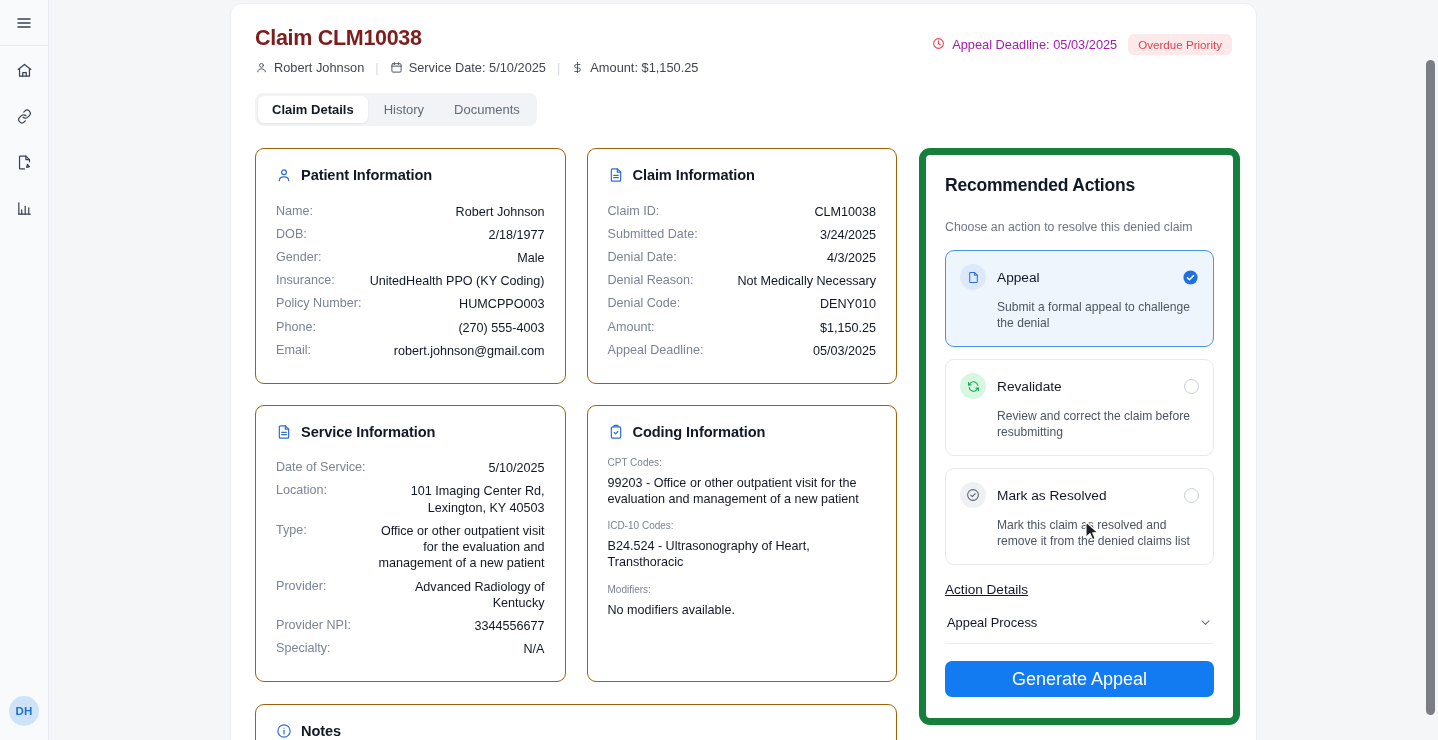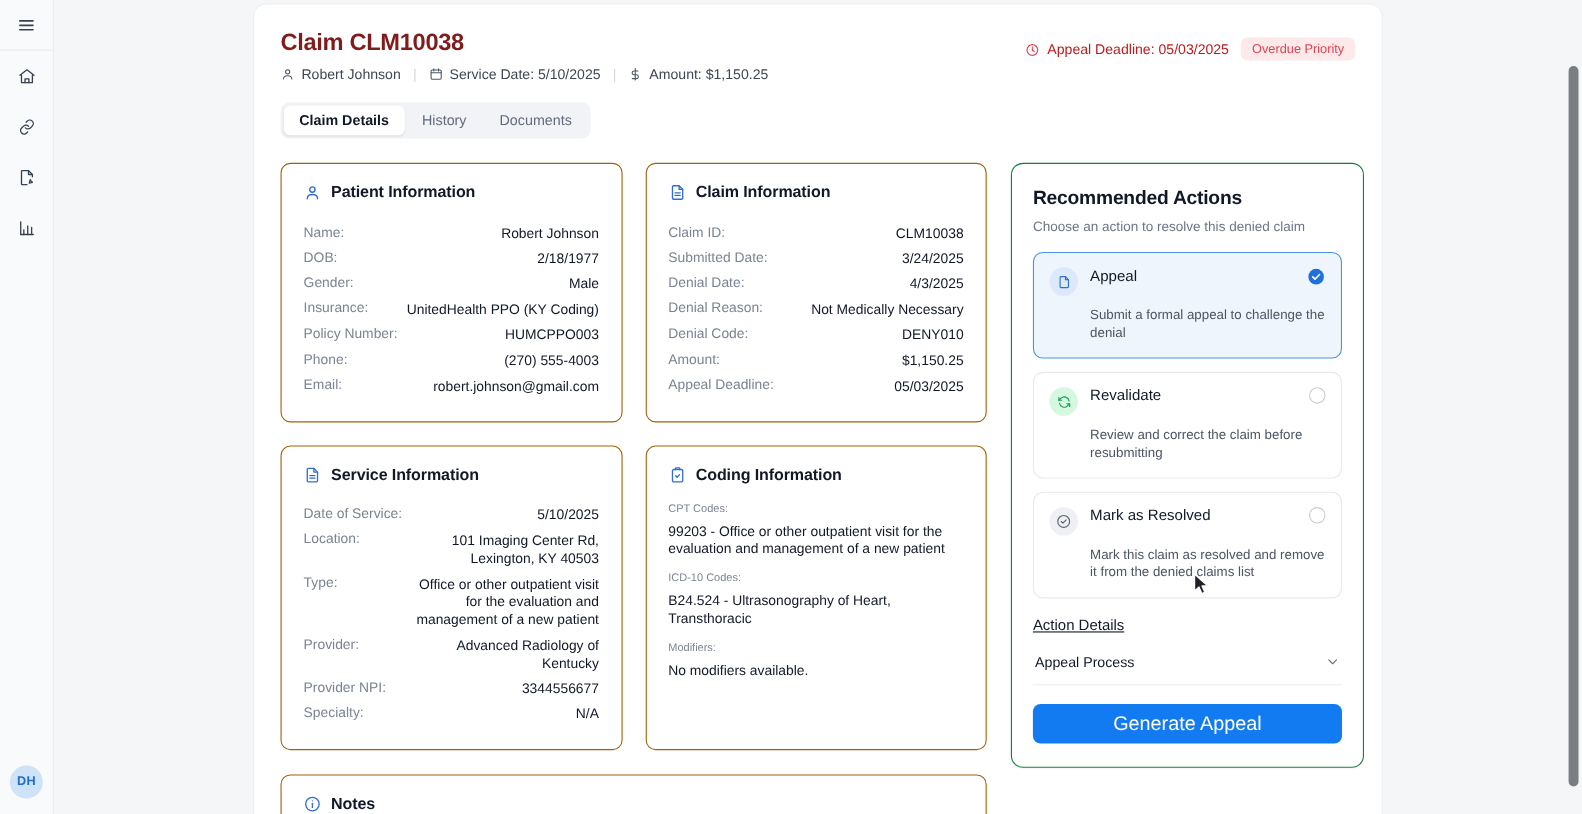--- a/index.html
+++ b/index.html
@@ -63,7 +63,7 @@
   .ic { display: inline-flex; align-items: center; justify-content: center; color: #4b5563; }
 
   .head-right { display: flex; align-items: center; gap: 11px; padding-top: 8px; }
-  .deadline { display: flex; align-items: flex-end; gap: 7px; font-size: 12.8px; color: #b91c1c; }
+  .deadline { display: flex; align-items: flex-start; gap: 7px; font-size: 12.8px; color: #a21caf; }
   .deadline .ic { color: #e0414e; }
   .badge {
     background: #fde8ea; color: #d64552;

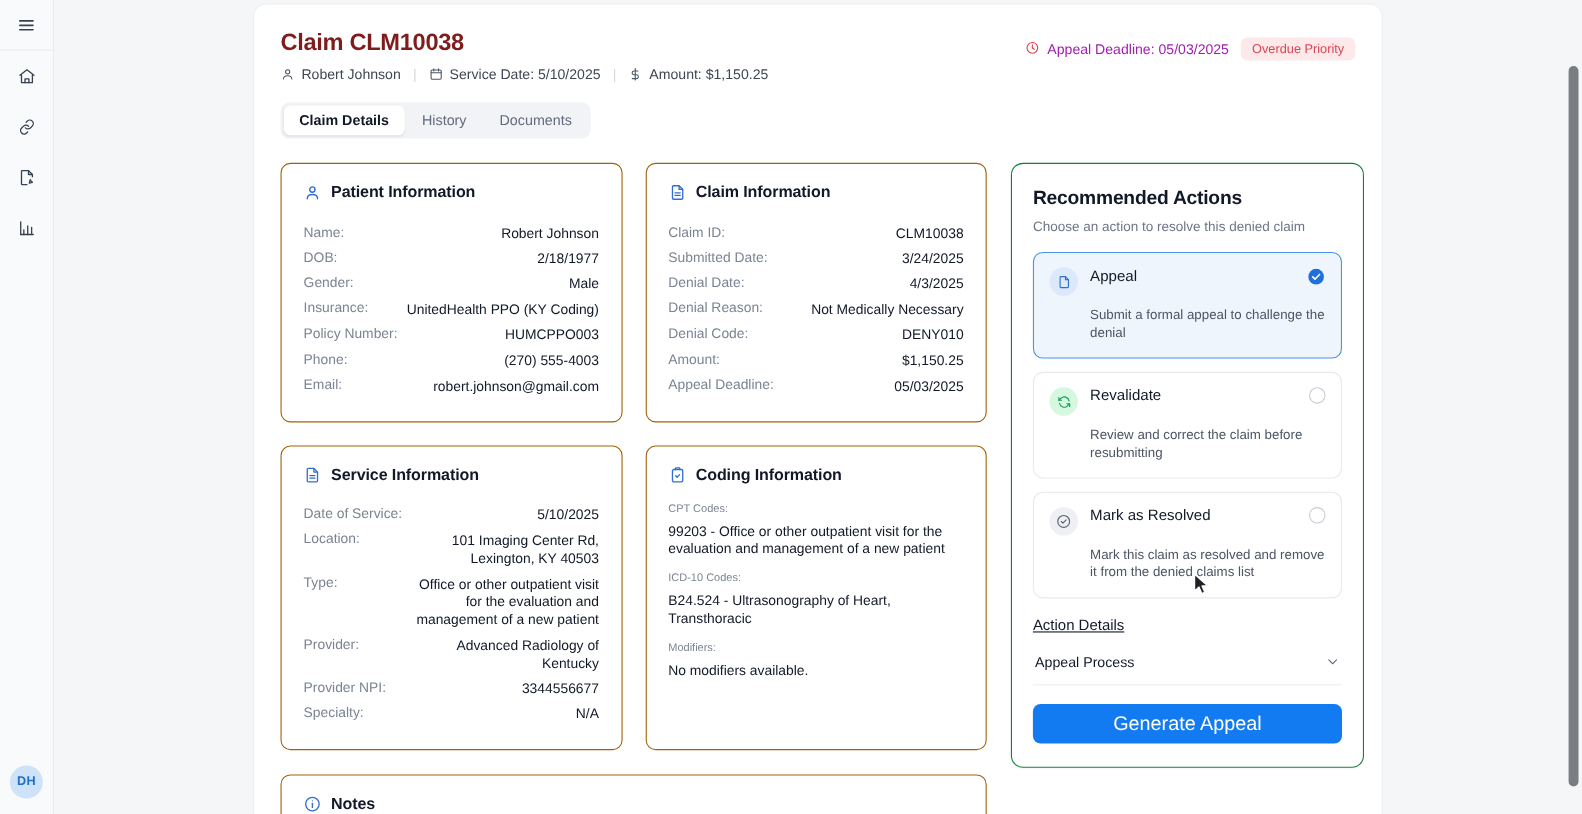--- a/index.html
+++ b/index.html
@@ -107,7 +107,7 @@
 
   
   .panel {
-    background: #fff; border: 1px solid #15803d; border-radius: 11px;
+    background: #fff; border: 7px solid #15803d; border-radius: 11px;
     padding: 20px 19px 21px 19px; width: 321px;
     box-shadow: 0 1px 2px rgba(16,24,40,.04);
   }

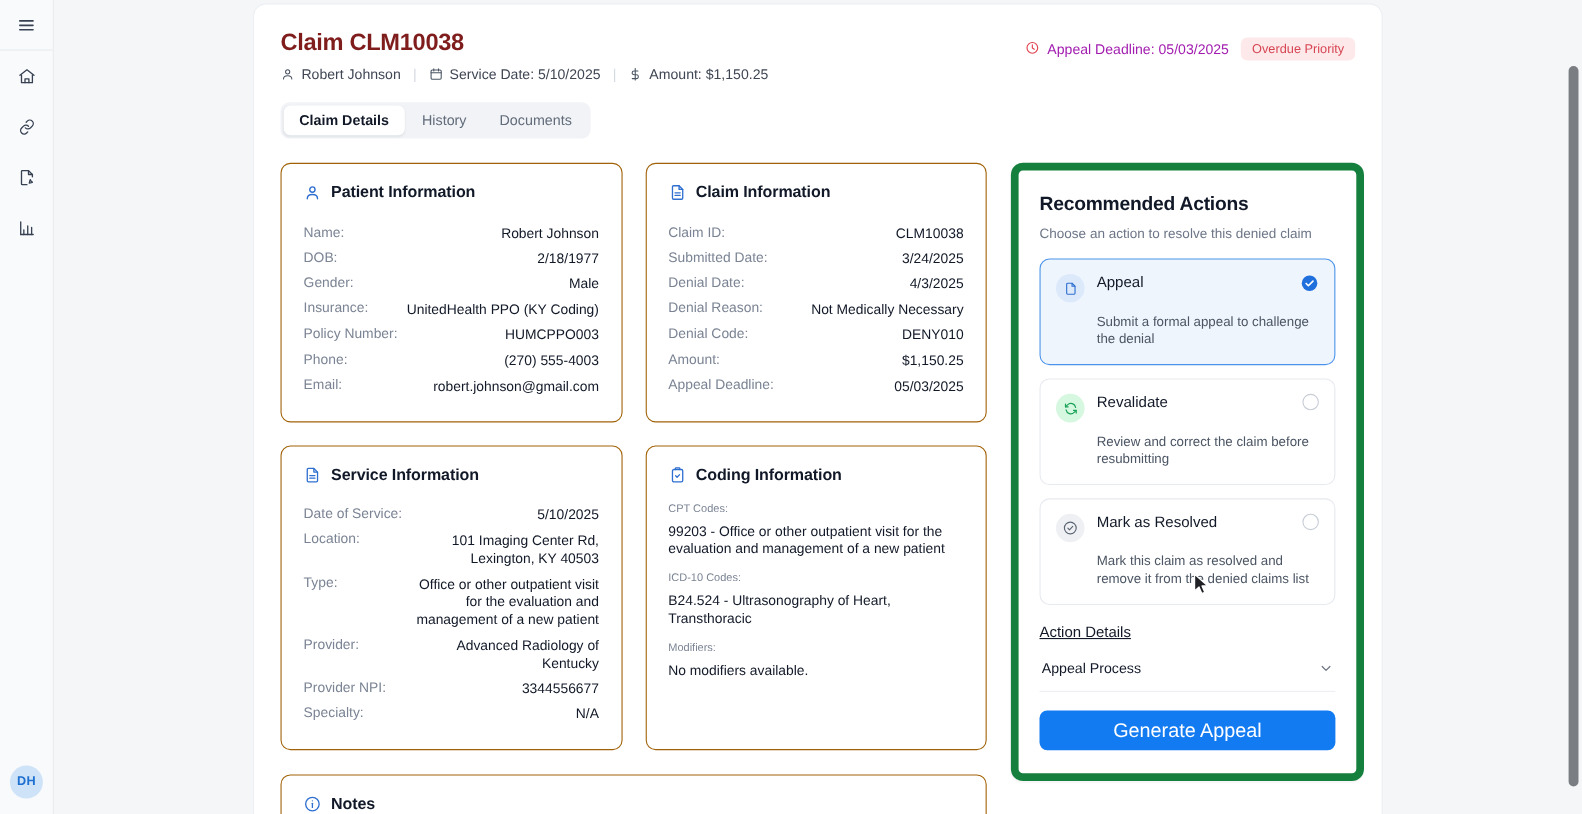--- a/index.html
+++ b/index.html
@@ -112,7 +112,7 @@
     box-shadow: 0 1px 2px rgba(16,24,40,.04);
   }
   .panel-title { font-size: 17.5px; font-weight: 700; color: #111827; letter-spacing: -.2px; }
-  .panel-sub { font-size: 12.3px; color: #6d7687; margin-top: 9px; margin-bottom: 16px; }
+  .panel-sub { font-size: 12.3px; color: #6d7687; margin-top: 24px; margin-bottom: 16px; }
 
   .action {
     border: 1px solid #e6e9ee; border-radius: 9px;

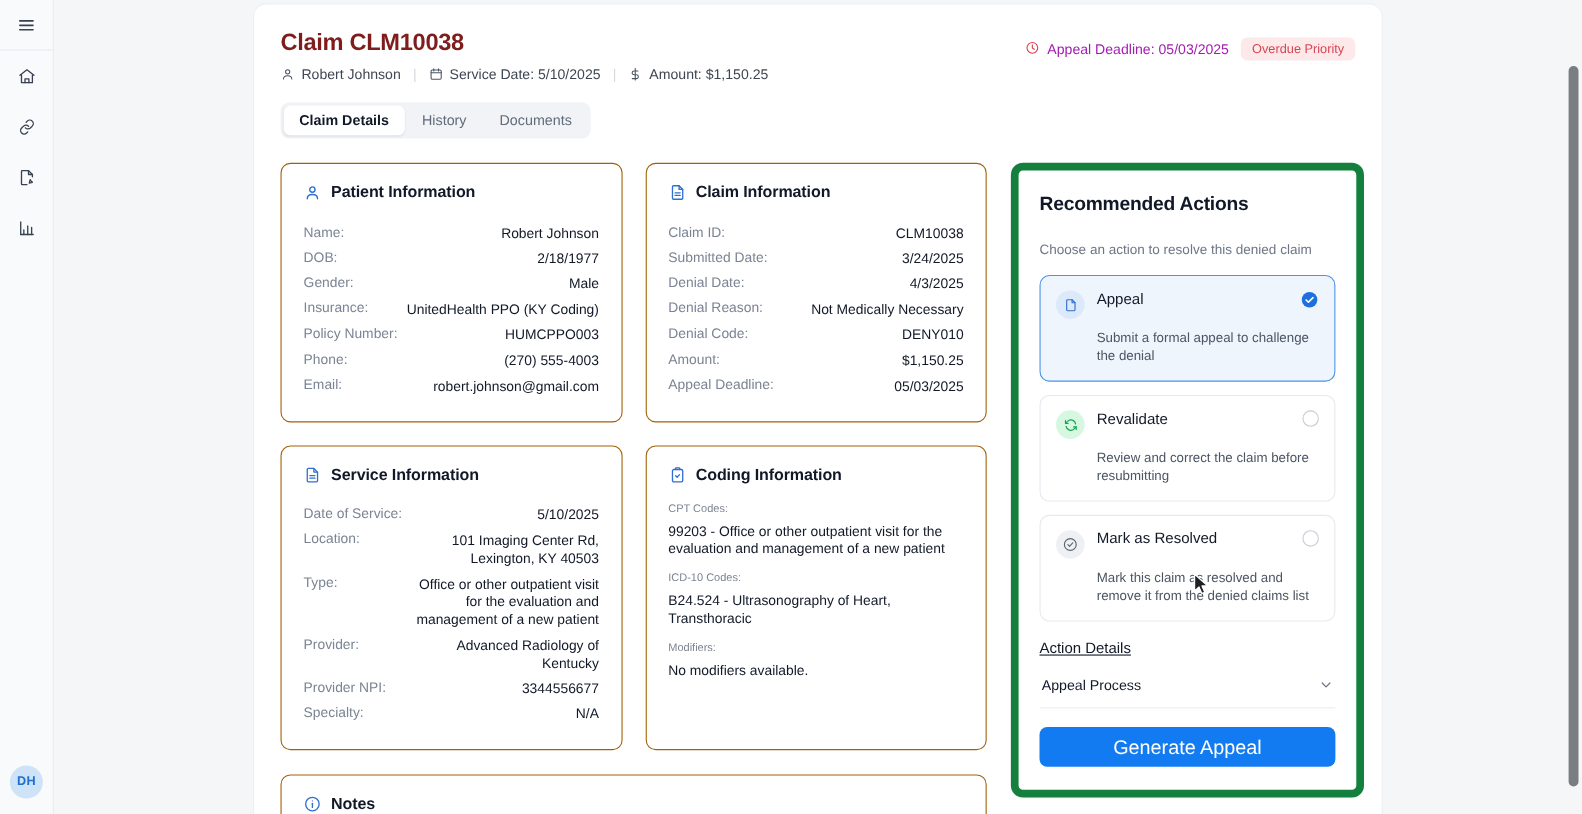--- a/index.html
+++ b/index.html
@@ -120,7 +120,7 @@
     cursor: pointer; background: #fff; position: relative;
   }
   .action.selected { border-color: #4b93ea; background: #eff5fd; }
-  .action-top { display: flex; align-items: flex-start; gap: 11px; }
+  .action-top { display: flex; align-items: center; gap: 11px; }
   .action-ico {
     width: 26px; height: 26px; border-radius: 50%;
     display: flex; align-items: center; justify-content: center;

